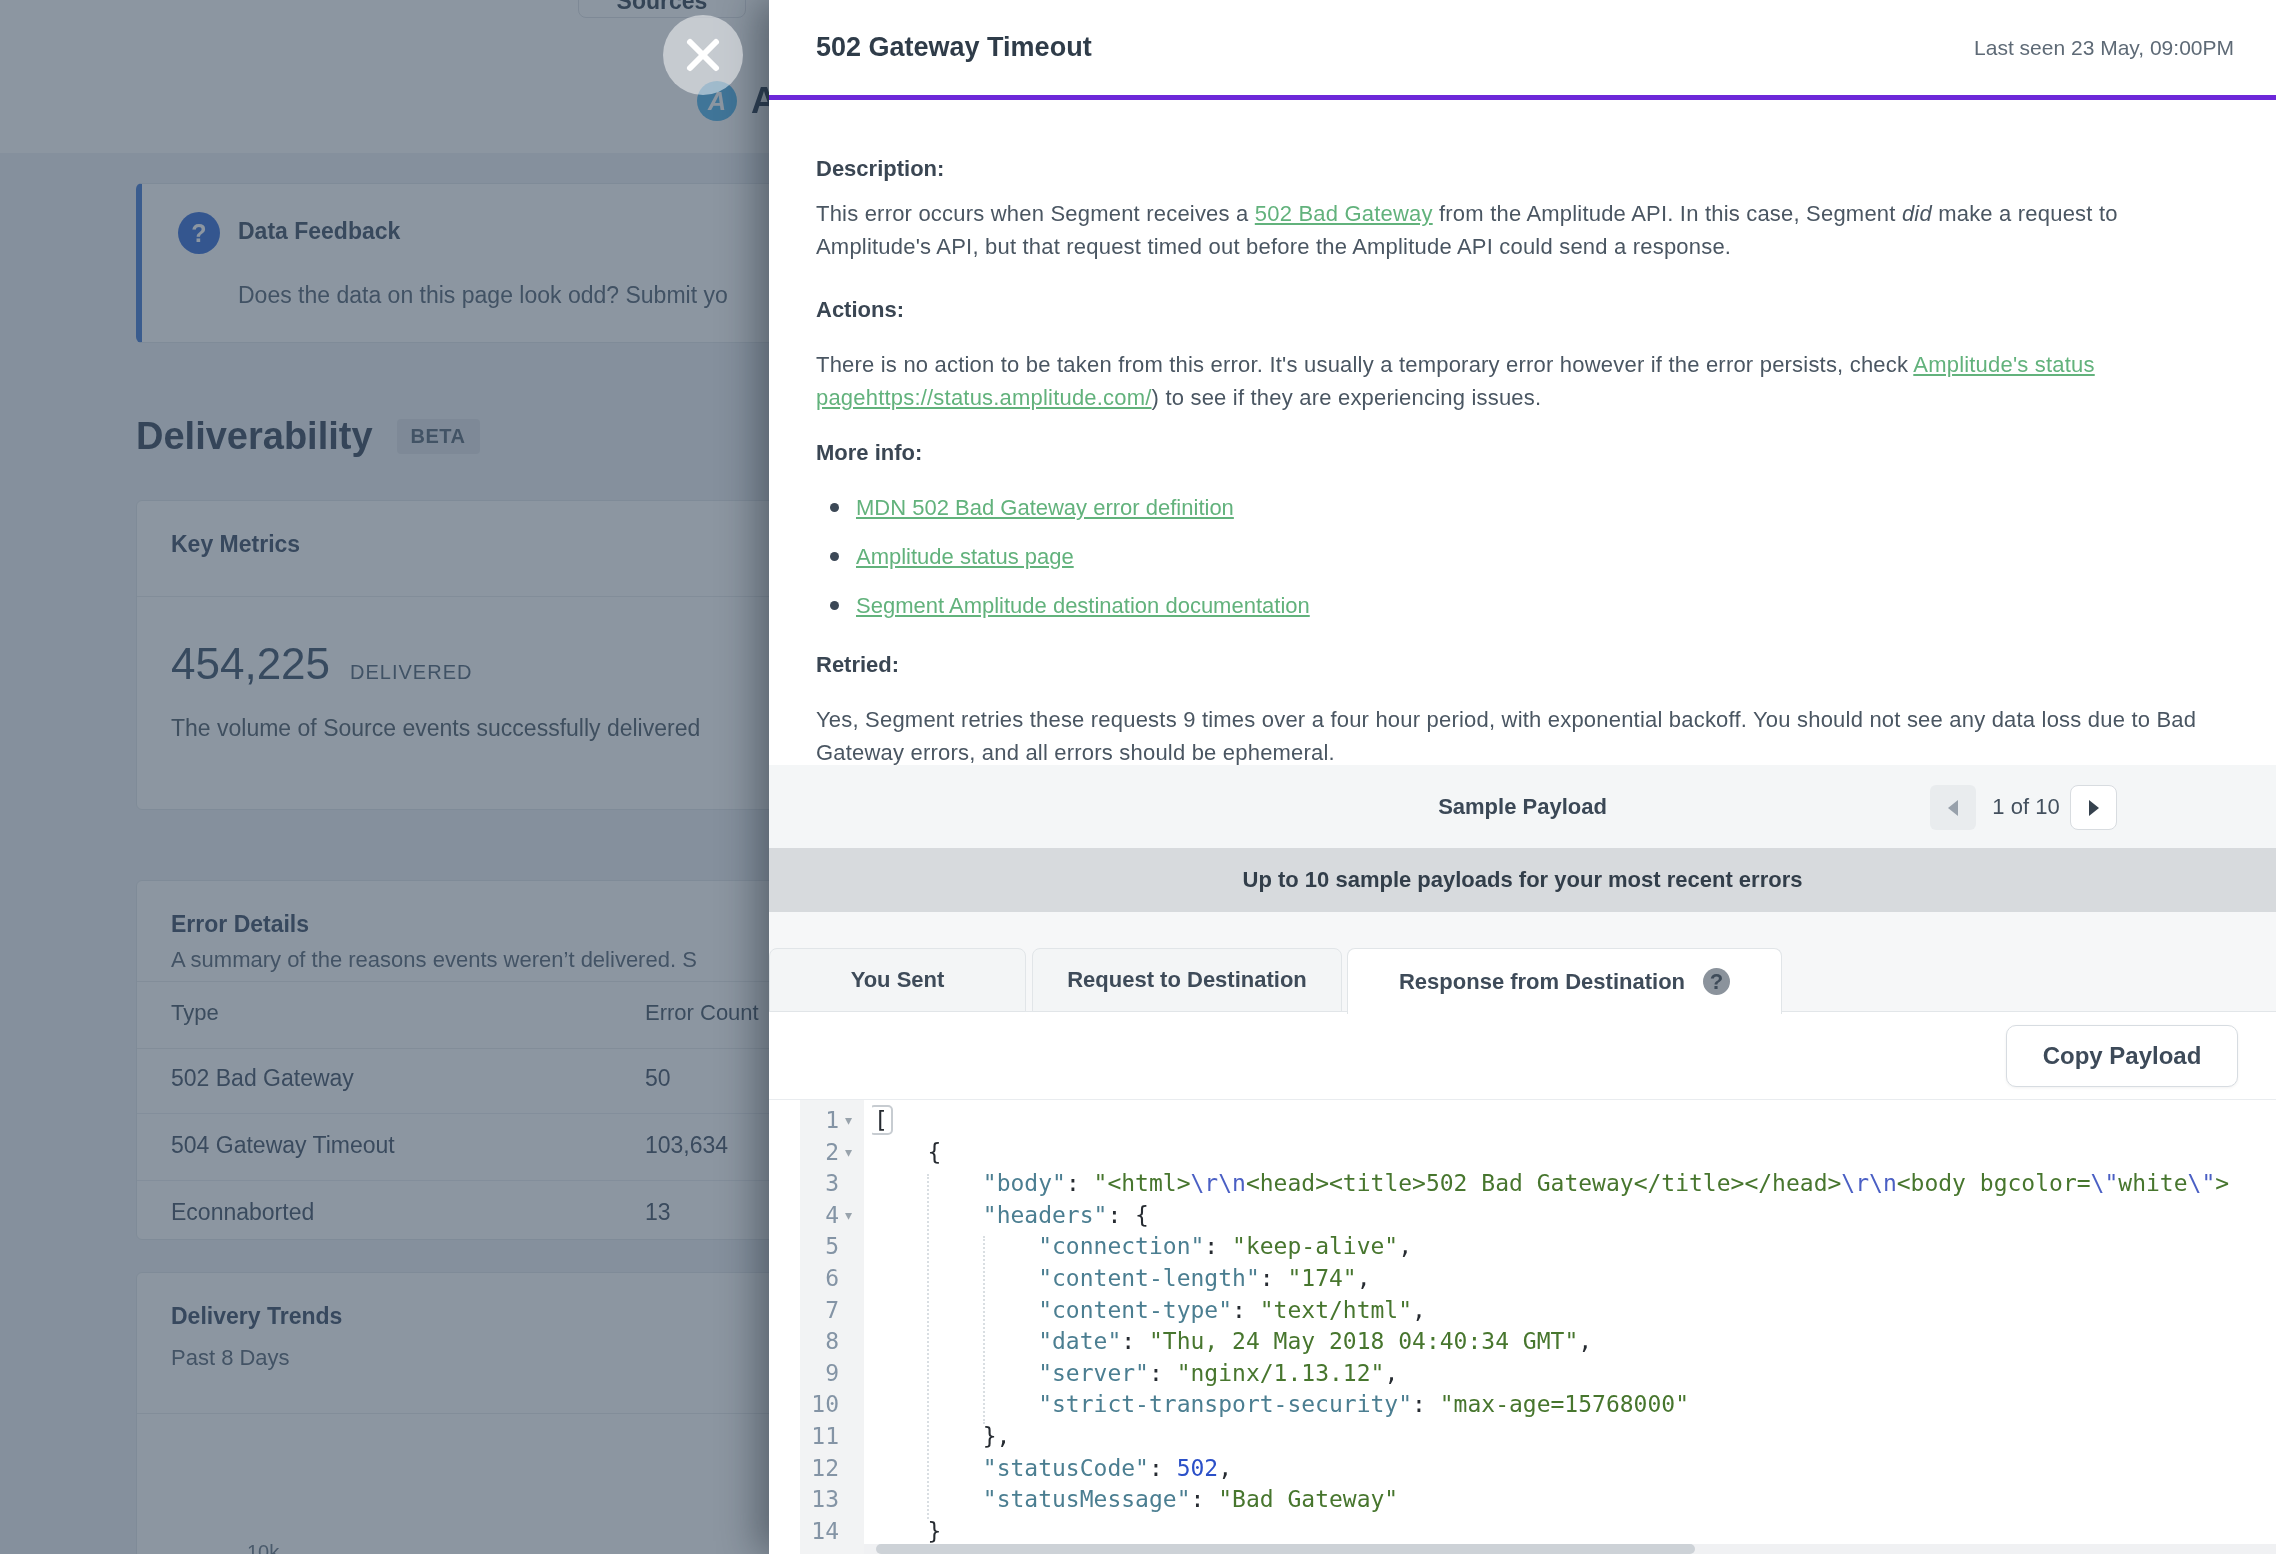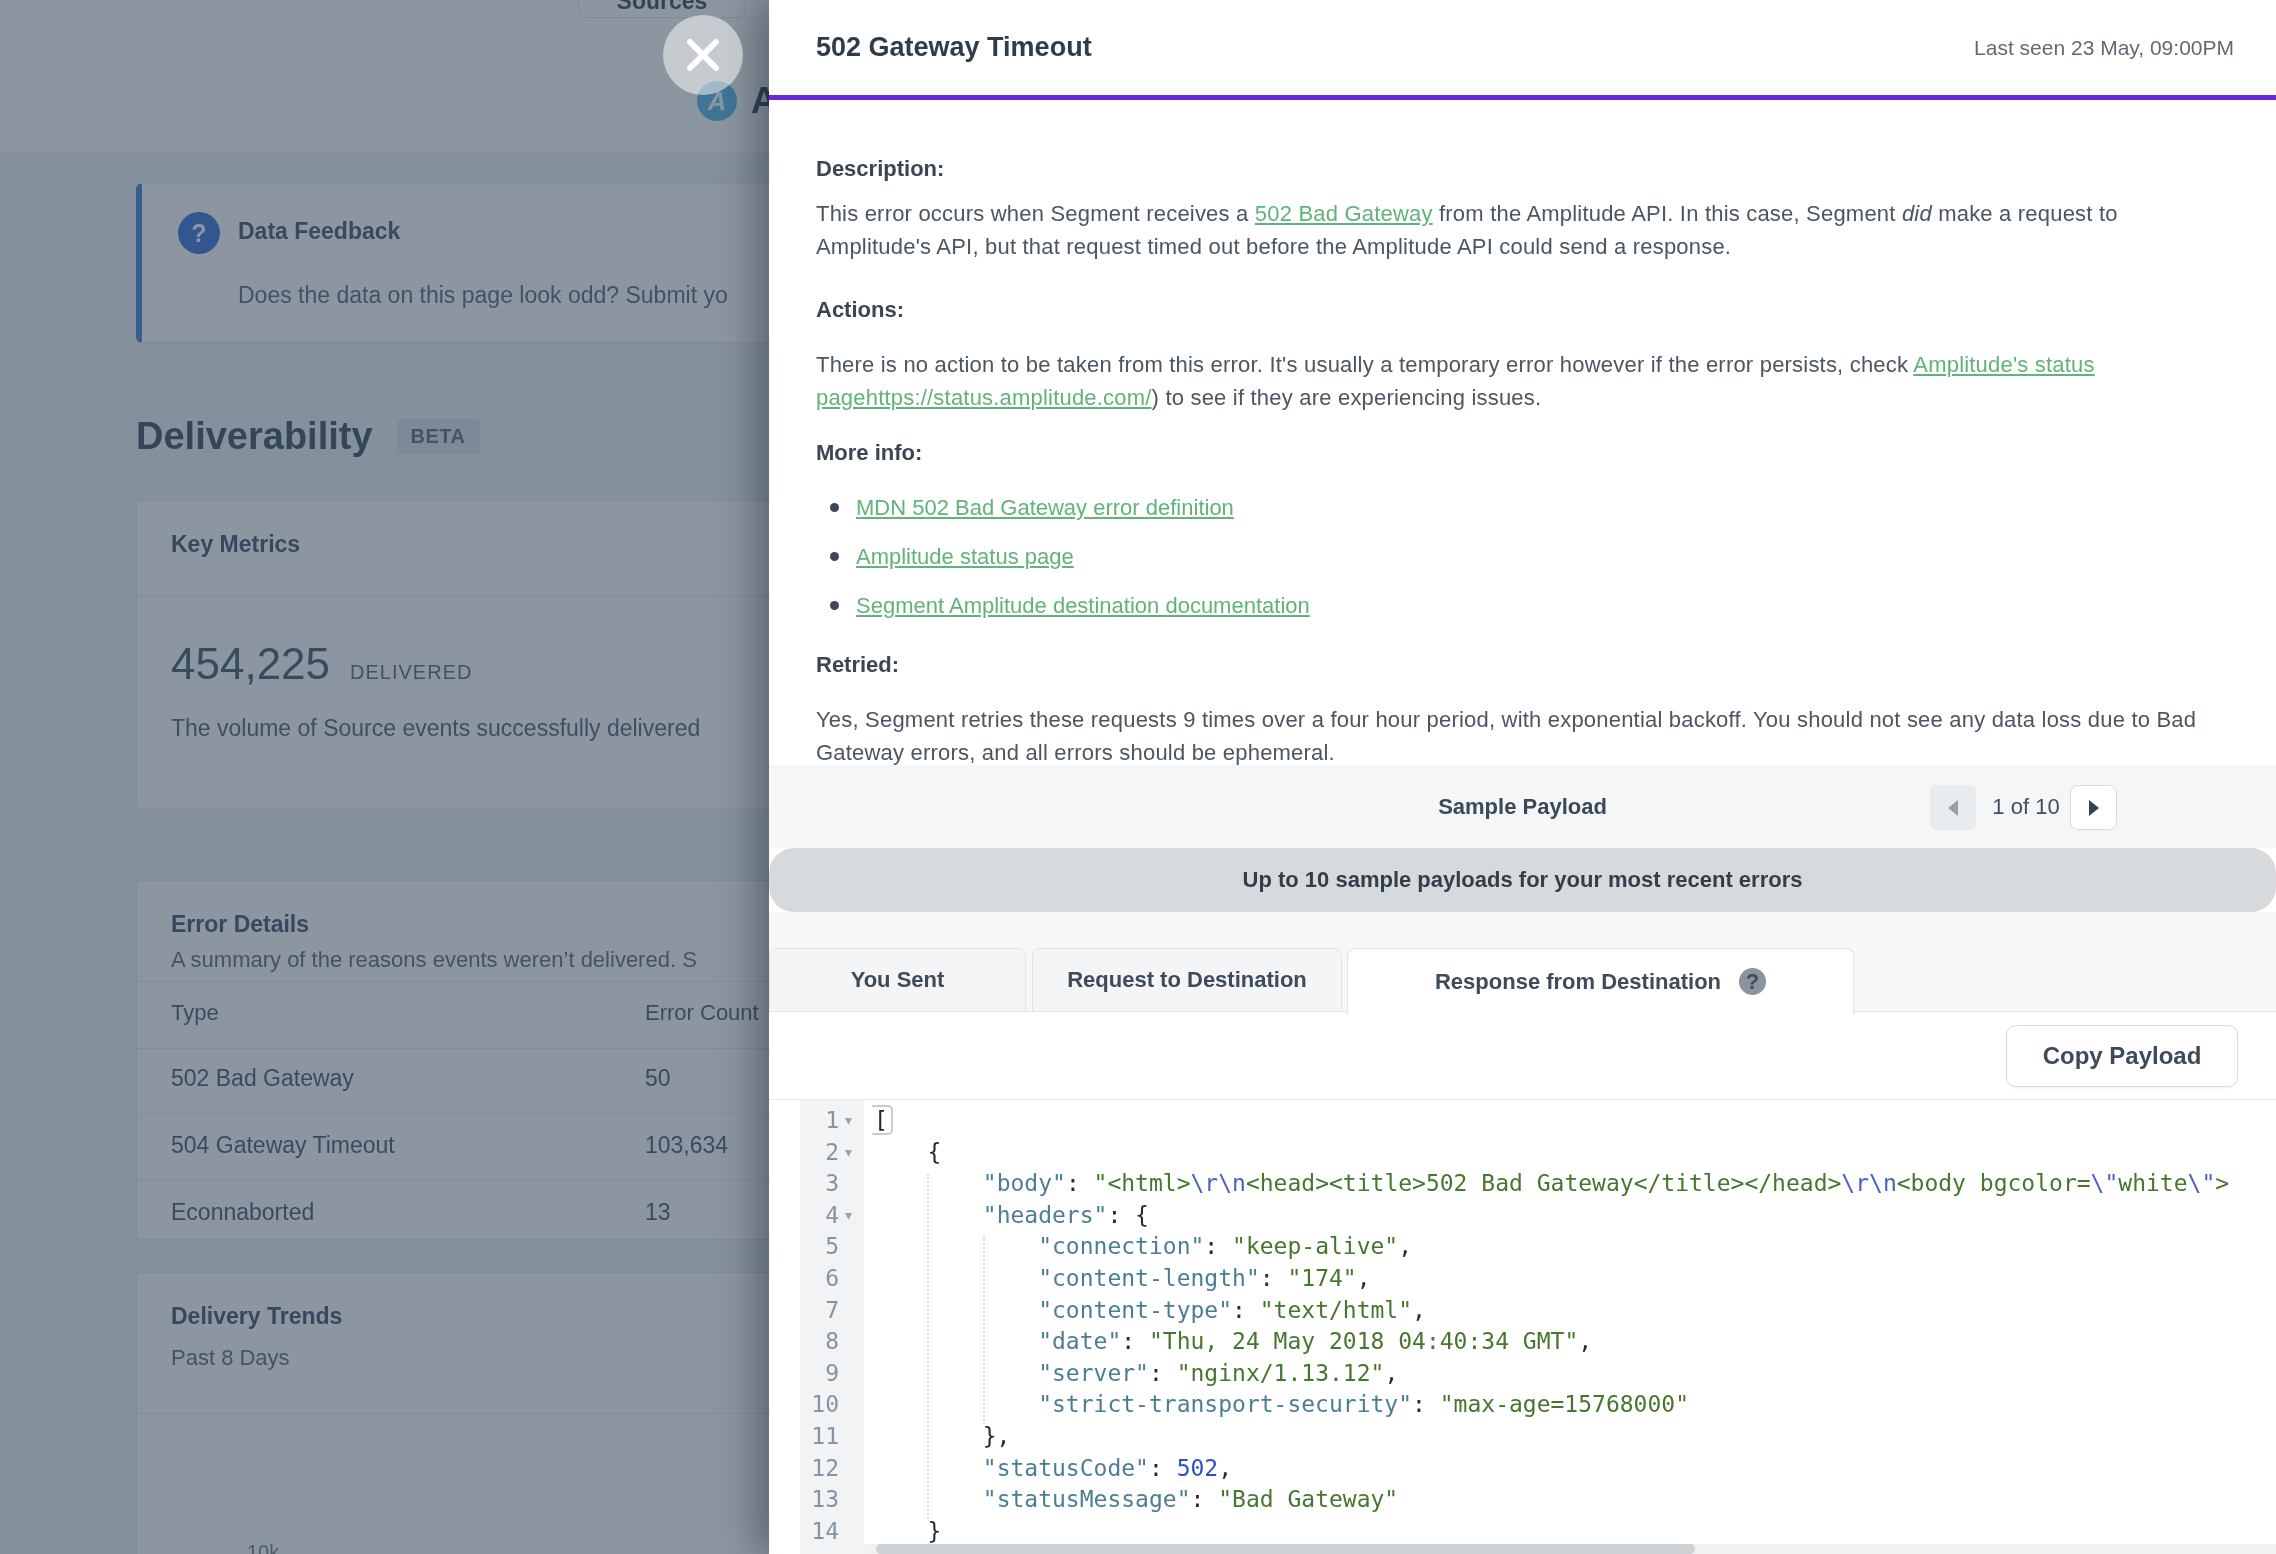--- a/index.html
+++ b/index.html
@@ -82,7 +82,7 @@
   .pg-next .tri{width:0;height:0;border-top:8px solid transparent;border-bottom:8px solid transparent;border-left:10px solid #36424e;}
 
   .info-bar{position:absolute;left:0;top:848px;width:100%;height:64px;background:#d7dadd;
-    display:flex;align-items:center;justify-content:center;font-size:22px;font-weight:700;color:#323e4a;border-radius:25px;}
+    display:flex;align-items:center;justify-content:center;font-size:22px;font-weight:700;color:#323e4a;}
 
   .tabstrip{position:absolute;left:0;top:912px;width:100%;height:100px;background:#f6f7f8;}
   .tabstrip::after{content:"";position:absolute;left:0;bottom:0;width:100%;height:1px;background:#e2e6e9;}

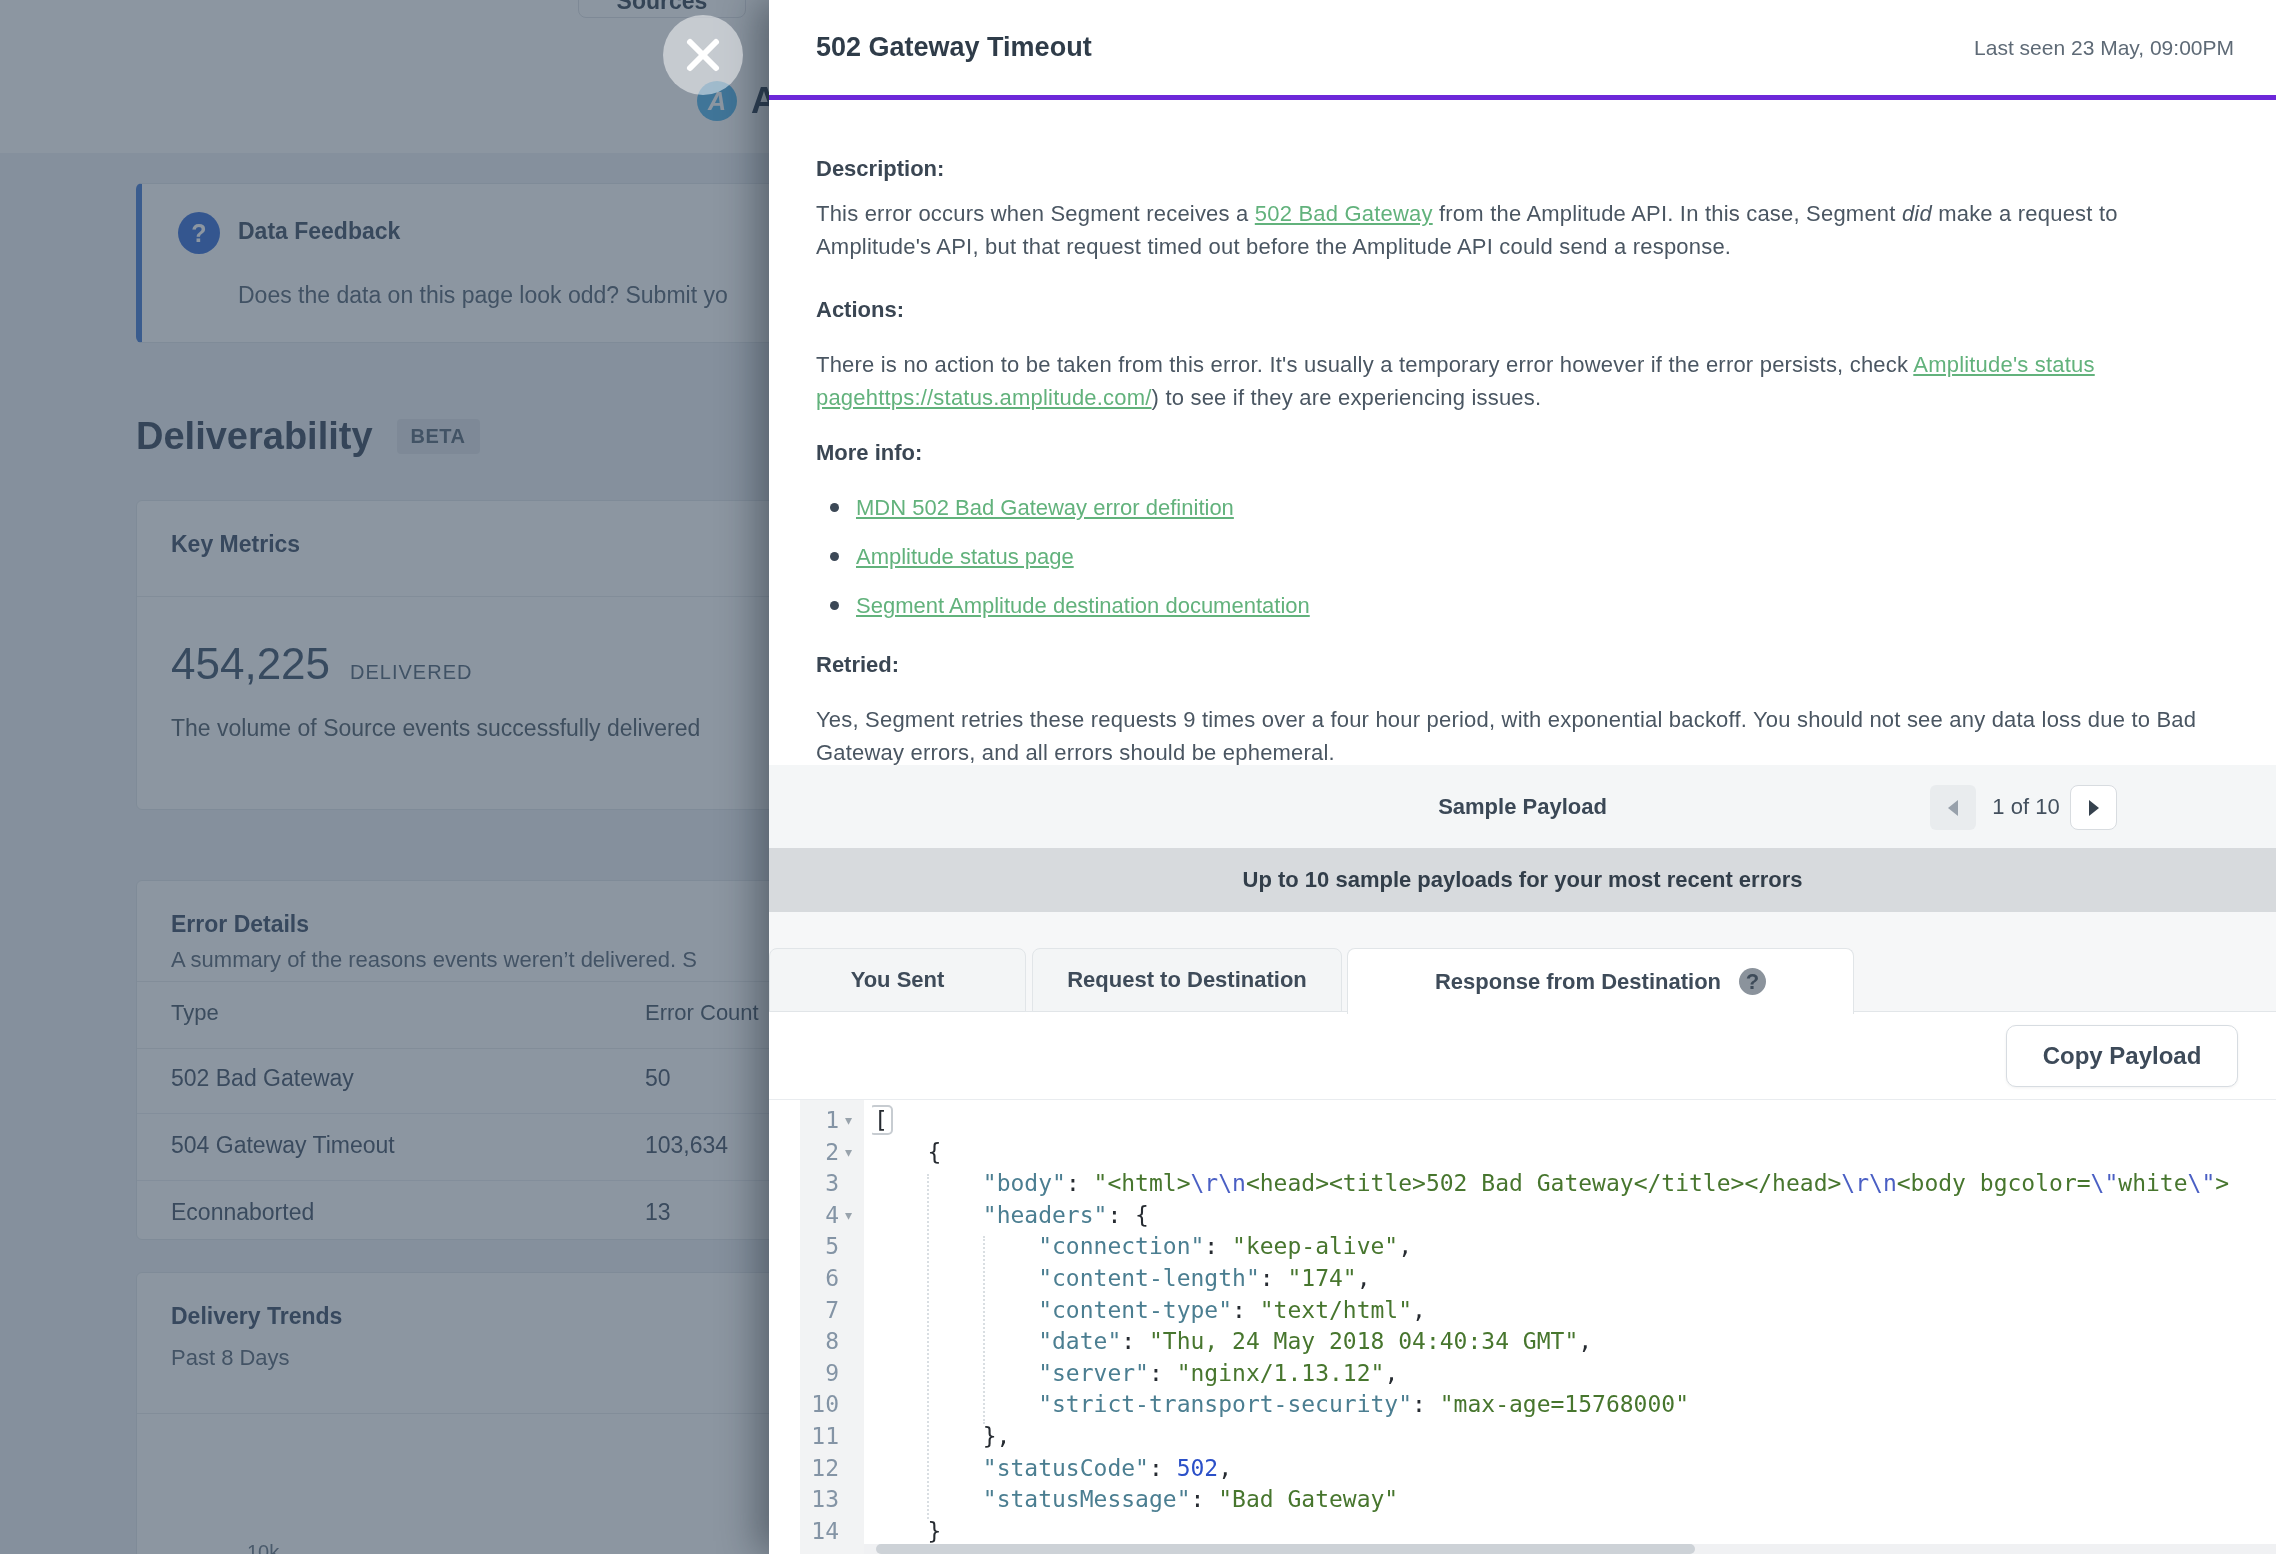--- a/index.html
+++ b/index.html
@@ -91,7 +91,7 @@
   .tab span{font-size:22px;font-weight:600;color:#3e4b59;}
   .tab.t1{left:0;width:257px;}
   .tab.t2{left:263px;width:310px;align-items:center;}
-  .tab.t3{left:578px;width:507px;}
+  .tab.t3{left:578px;width:435px;}
   .tab.active{background:#fff;border-bottom:none;height:66px;z-index:2;}
   .help-ic{margin-left:18px;width:27px;height:27px;border-radius:50%;background:#8b939c;color:#fff;
     font-size:17px;font-weight:700;display:flex;align-items:center;justify-content:center;}

